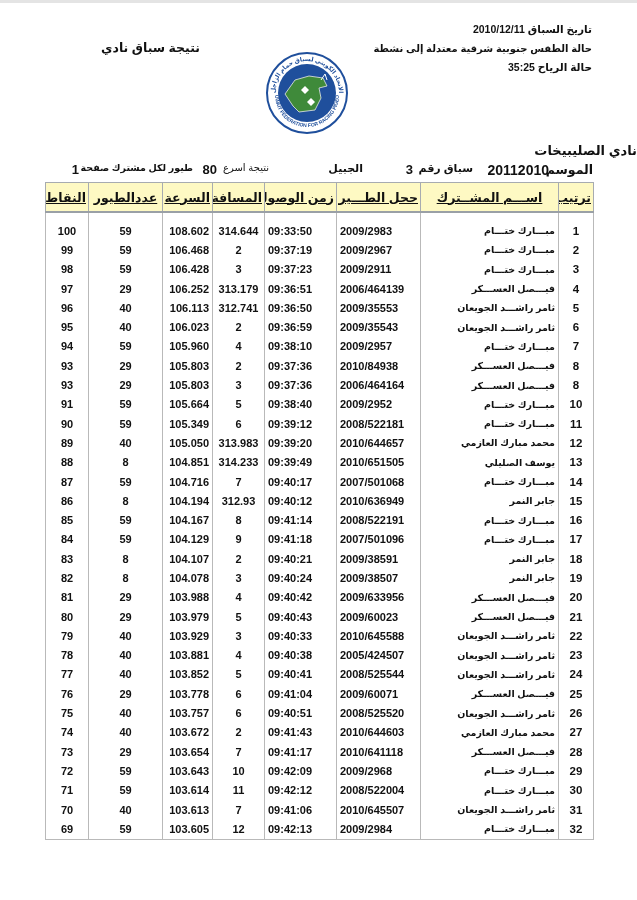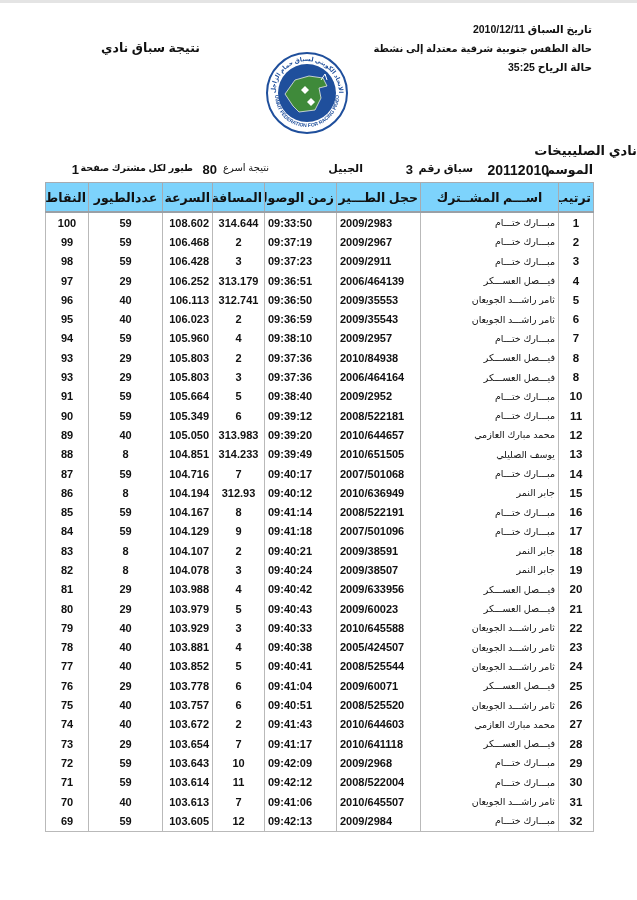--- a/index.html
+++ b/index.html
@@ -14,7 +14,7 @@
   .meta{position:absolute;left:45px;top:160px;width:548px;height:20px;direction:rtl;font-weight:bold;font-size:12px;}
   .meta span{position:absolute;top:2px;white-space:nowrap;}
   table{position:absolute;left:45px;top:182px;width:548px;border-collapse:collapse;direction:rtl;table-layout:fixed;}
-  th{background:#7dd3fc;font-weight:bold;font-size:12.5px;height:28px;border:1px solid #a7abb0;border-bottom:2px solid #9aa0a6;padding:0 2px;white-space:nowrap;overflow:hidden;}
+  th{background:#fef9c3;font-weight:bold;font-size:12.5px;height:28px;border:1px solid #a7abb0;border-bottom:2px solid #9aa0a6;padding:0 2px;white-space:nowrap;overflow:hidden;text-decoration:underline;}
   td{font-size:11px;font-weight:bold;height:19.3px;padding:0 3px;border-left:1px solid #b9b9b9;border-right:1px solid #b9b9b9;white-space:nowrap;overflow:hidden;}
   tr.first td{}
   tbody tr:last-child td{border-bottom:1px solid #b9b9b9;}

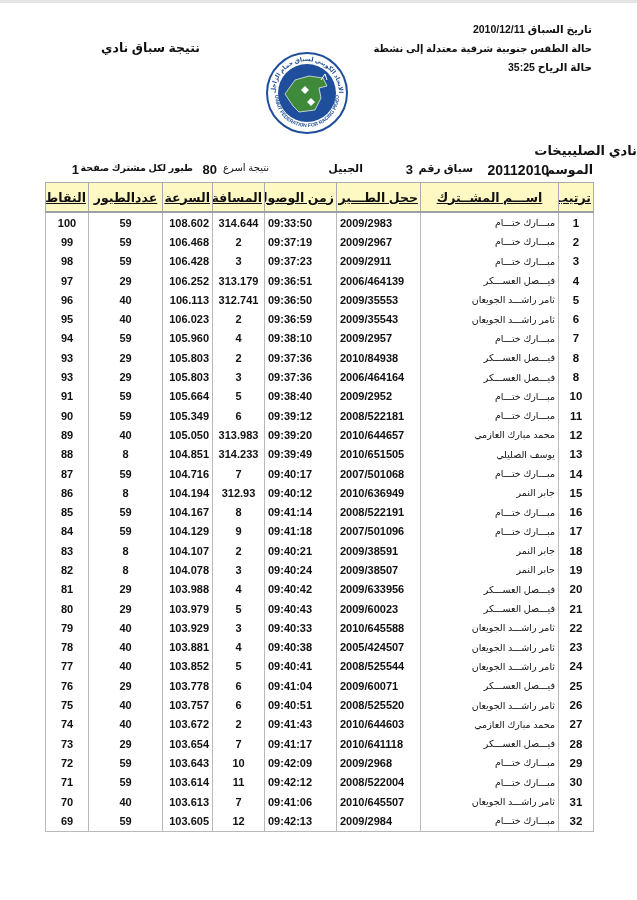--- a/index.html
+++ b/index.html
@@ -16,7 +16,7 @@
   table{position:absolute;left:45px;top:182px;width:548px;border-collapse:collapse;direction:rtl;table-layout:fixed;}
   th{background:#fef9c3;font-weight:bold;font-size:12.5px;height:28px;border:1px solid #a7abb0;border-bottom:2px solid #9aa0a6;padding:0 2px;white-space:nowrap;overflow:hidden;text-decoration:underline;}
   td{font-size:11px;font-weight:bold;height:19.3px;padding:0 3px;border-left:1px solid #b9b9b9;border-right:1px solid #b9b9b9;white-space:nowrap;overflow:hidden;}
-  tr.first td{}
+  tr.first td{padding-top:8px;}
   tbody tr:last-child td{border-bottom:1px solid #b9b9b9;}
   td.rank{text-align:center;font-size:11.5px;}
   td.name{text-align:right;font-weight:normal;font-size:9.5px;}

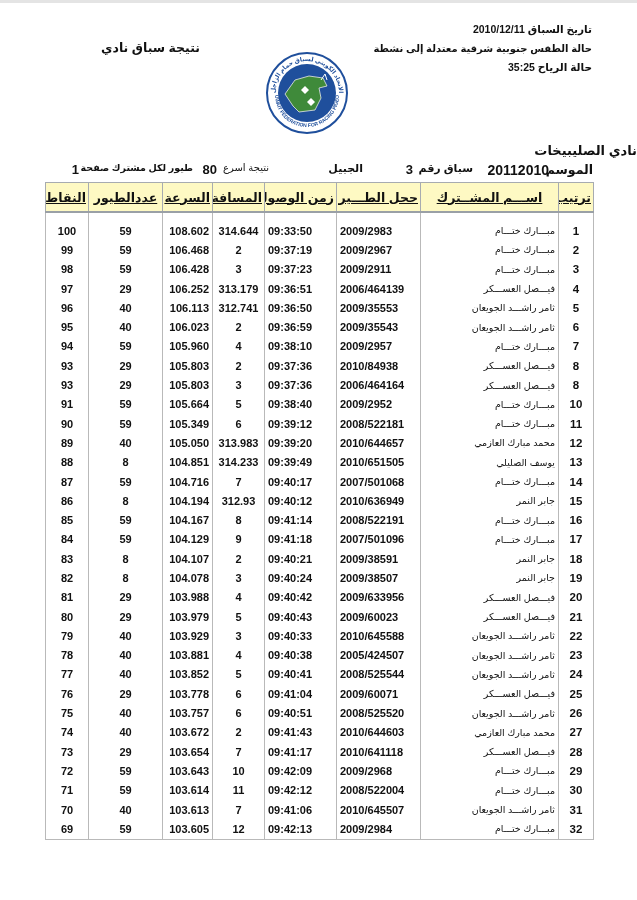--- a/index.html
+++ b/index.html
@@ -19,7 +19,7 @@
   tr.first td{padding-top:8px;}
   tbody tr:last-child td{border-bottom:1px solid #b9b9b9;}
   td.rank{text-align:center;font-size:11.5px;}
-  td.name{text-align:right;font-weight:normal;font-size:9.5px;}
+  td.name{text-align:right;font-weight:bold;font-size:9.5px;}
   td.ring,td.arr{text-align:left;direction:ltr;}
   td.dist,td.birds,td.pts{text-align:center;}
   td.speed{text-align:right;direction:ltr;}

